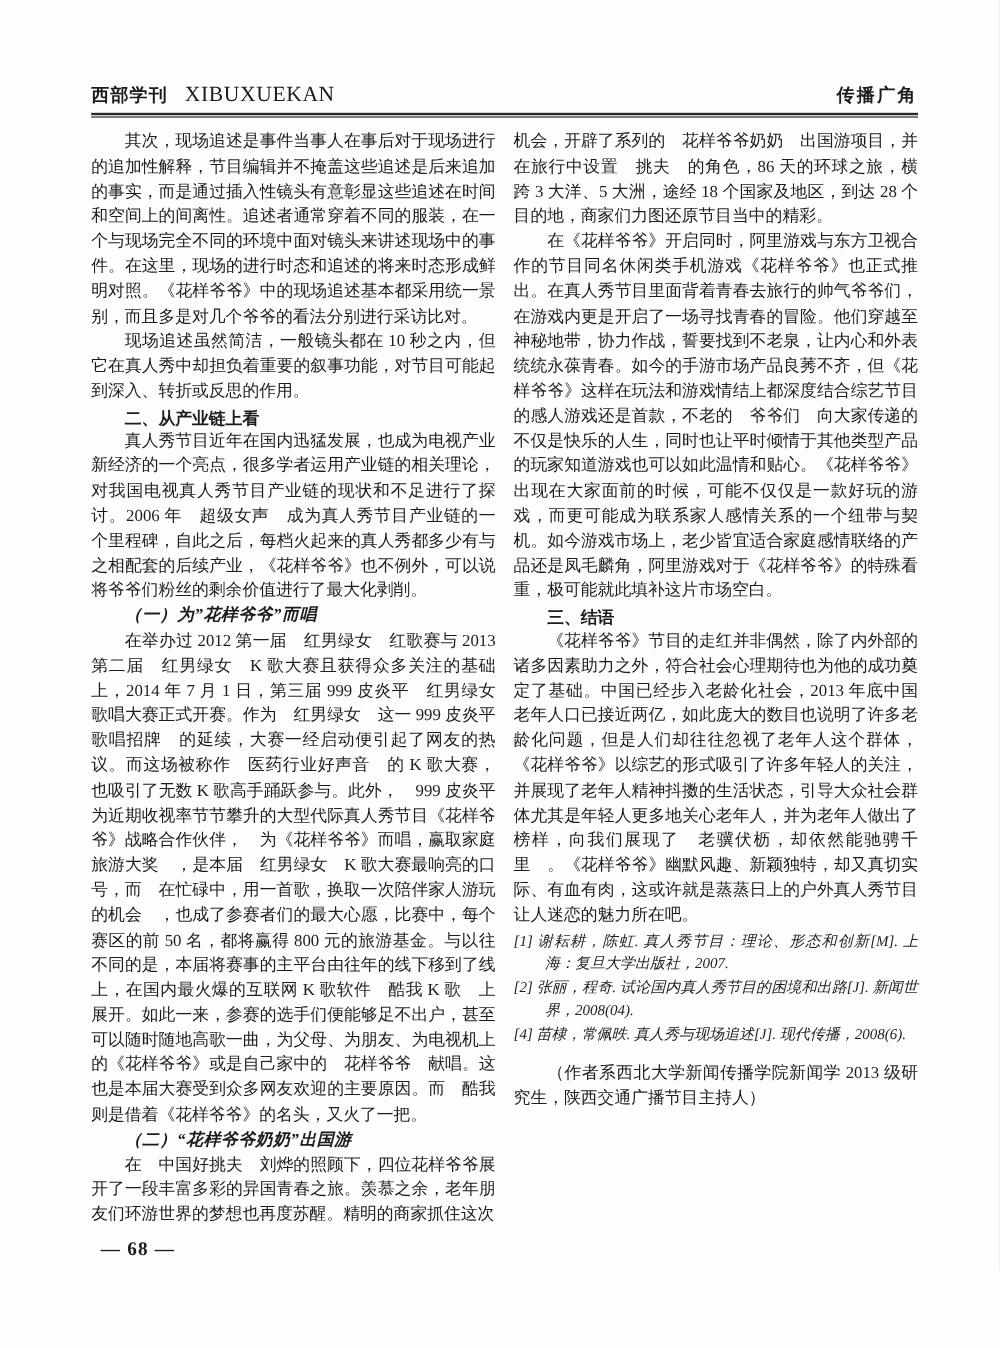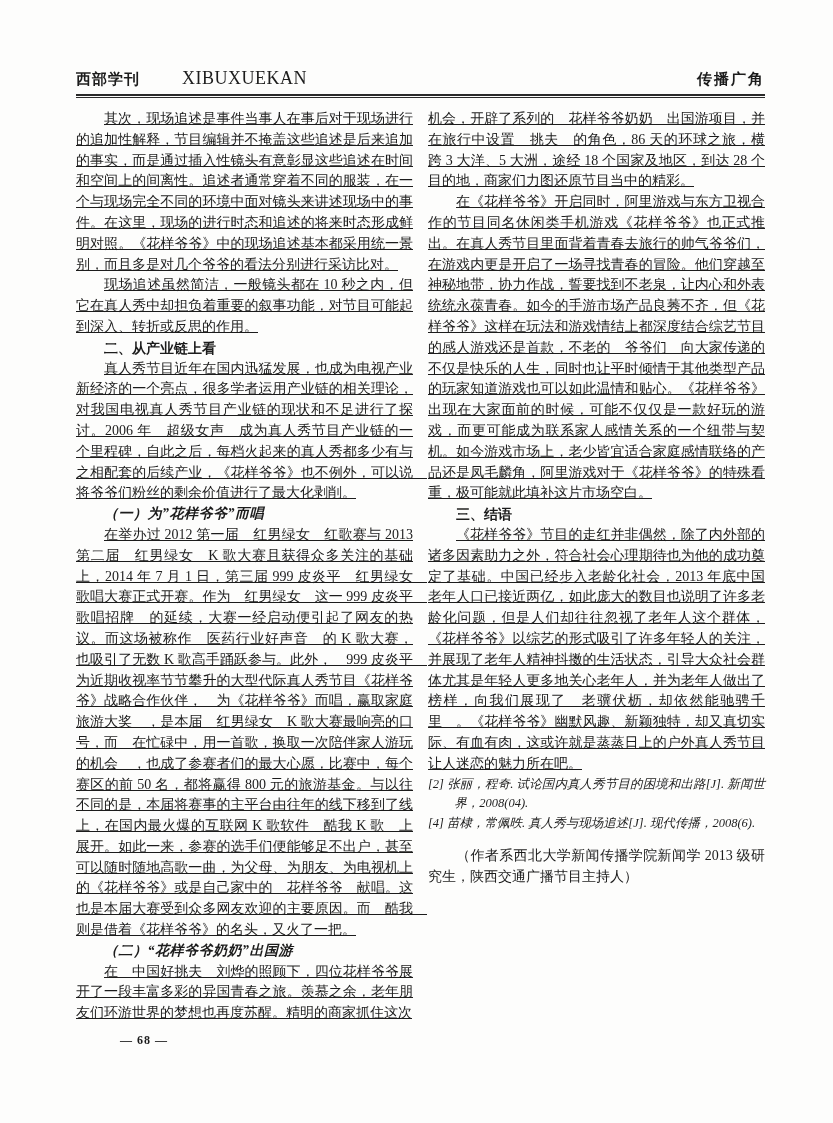--- a/index.html
+++ b/index.html
@@ -23,7 +23,6 @@
   .header-row {
     display: flex;
     align-items: baseline;
-    gap: 28px;
   }
   .journal-cn {
     font-family: "Liberation Sans", "DejaVu Sans", sans-serif;

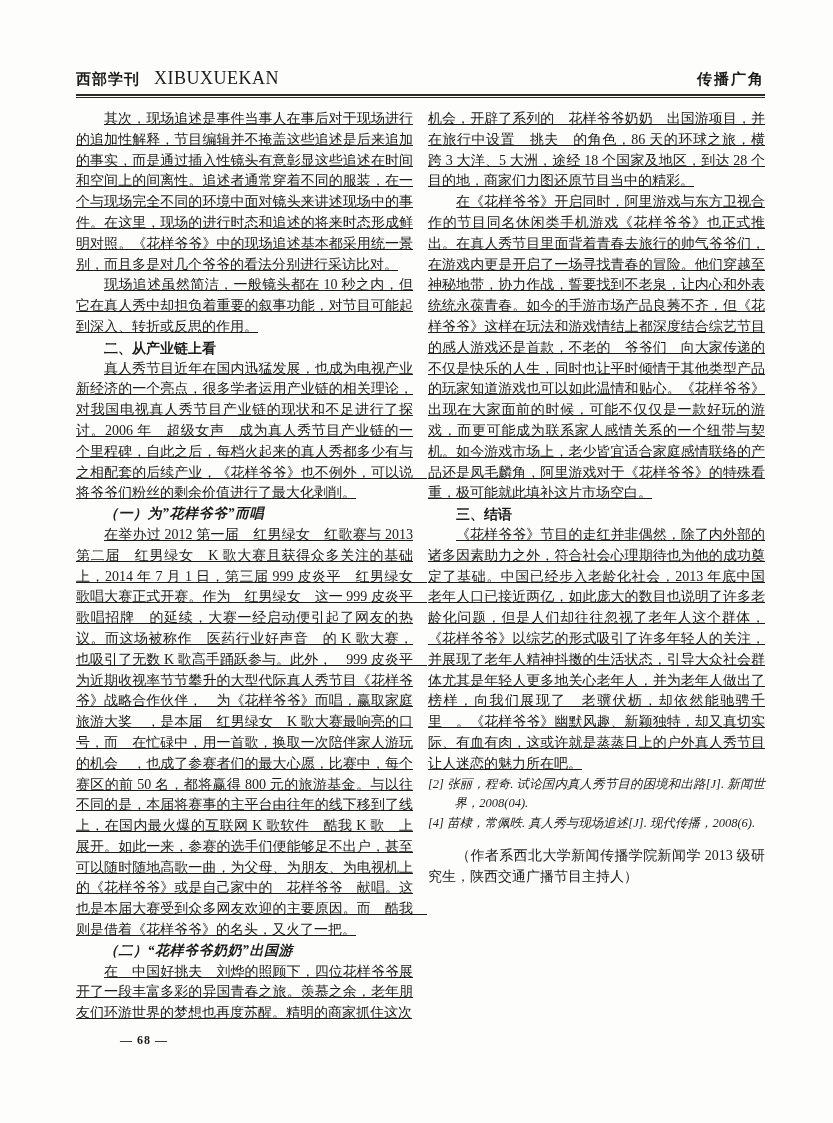--- a/index.html
+++ b/index.html
@@ -60,7 +60,7 @@
     line-height: 20.8px;
     text-align: justify;
   }
-  .para { text-indent: 2em; text-decoration: underline; }
+  .para { text-indent: 2em; }
   .para.cont { text-indent: 0; }
   .heading {
     font-family: "Liberation Sans", "DejaVu Sans", sans-serif;

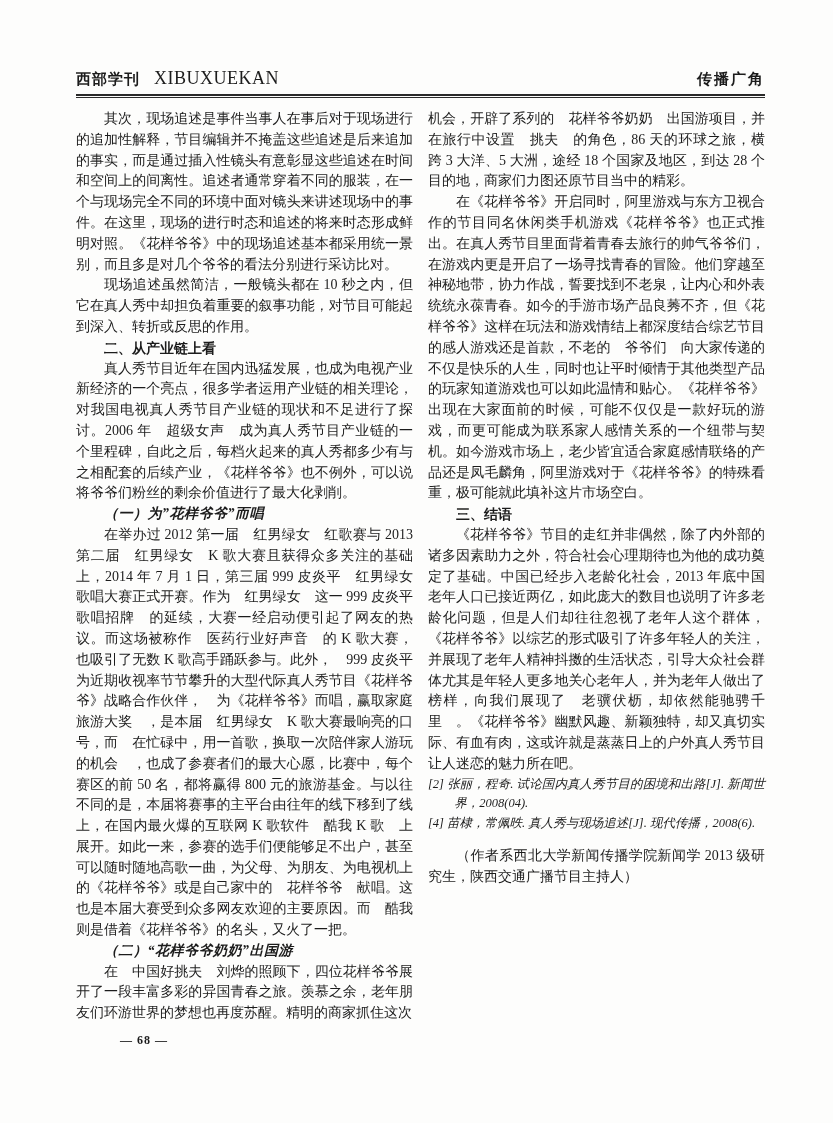--- a/index.html
+++ b/index.html
@@ -134,6 +134,7 @@
           <p class="para">在《花样爷爷》开启同时，阿里游戏与东方卫视合作的节目同名休闲类手机游戏《花样爷爷》也正式推出。在真人秀节目里面背着青春去旅行的帅气爷爷们，在游戏内更是开启了一场寻找青春的冒险。他们穿越至神秘地带，协力作战，誓要找到不老泉，让内心和外表统统永葆青春。如今的手游市场产品良莠不齐，但《花样爷爷》这样在玩法和游戏情结上都深度结合综艺节目的感人游戏还是首款，不老的　爷爷们　向大家传递的不仅是快乐的人生，同时也让平时倾情于其他类型产品的玩家知道游戏也可以如此温情和贴心。《花样爷爷》出现在大家面前的时候，可能不仅仅是一款好玩的游戏，而更可能成为联系家人感情关系的一个纽带与契机。如今游戏市场上，老少皆宜适合家庭感情联络的产品还是凤毛麟角，阿里游戏对于《花样爷爷》的特殊看重，极可能就此填补这片市场空白。</p>
           <h2 class="heading">三、结语</h2>
           <p class="para">《花样爷爷》节目的走红并非偶然，除了内外部的诸多因素助力之外，符合社会心理期待也为他的成功奠定了基础。中国已经步入老龄化社会，2013 年底中国老年人口已接近两亿，如此庞大的数目也说明了许多老龄化问题，但是人们却往往忽视了老年人这个群体，《花样爷爷》以综艺的形式吸引了许多年轻人的关注，并展现了老年人精神抖擞的生活状态，引导大众社会群体尤其是年轻人更多地关心老年人，并为老年人做出了榜样，向我们展现了　老骥伏枥，却依然能驰骋千里　。《花样爷爷》幽默风趣、新颖独特，却又真切实际、有血有肉，这或许就是蒸蒸日上的户外真人秀节目让人迷恋的魅力所在吧。</p>
+          <p class="ref">[1] 谢耘耕，陈虹. 真人秀节目：理论、形态和创新[M]. 上海：复旦大学出版社，2007.</p>
           <p class="ref">[2] 张丽，程奇. 试论国内真人秀节目的困境和出路[J]. 新闻世界，2008(04).</p>
           <p class="ref">[4] 苗棣，常佩昳. 真人秀与现场追述[J]. 现代传播，2008(6).</p>
           <p class="author-note">（作者系西北大学新闻传播学院新闻学 2013 级研究生，陕西交通广播节目主持人）</p>

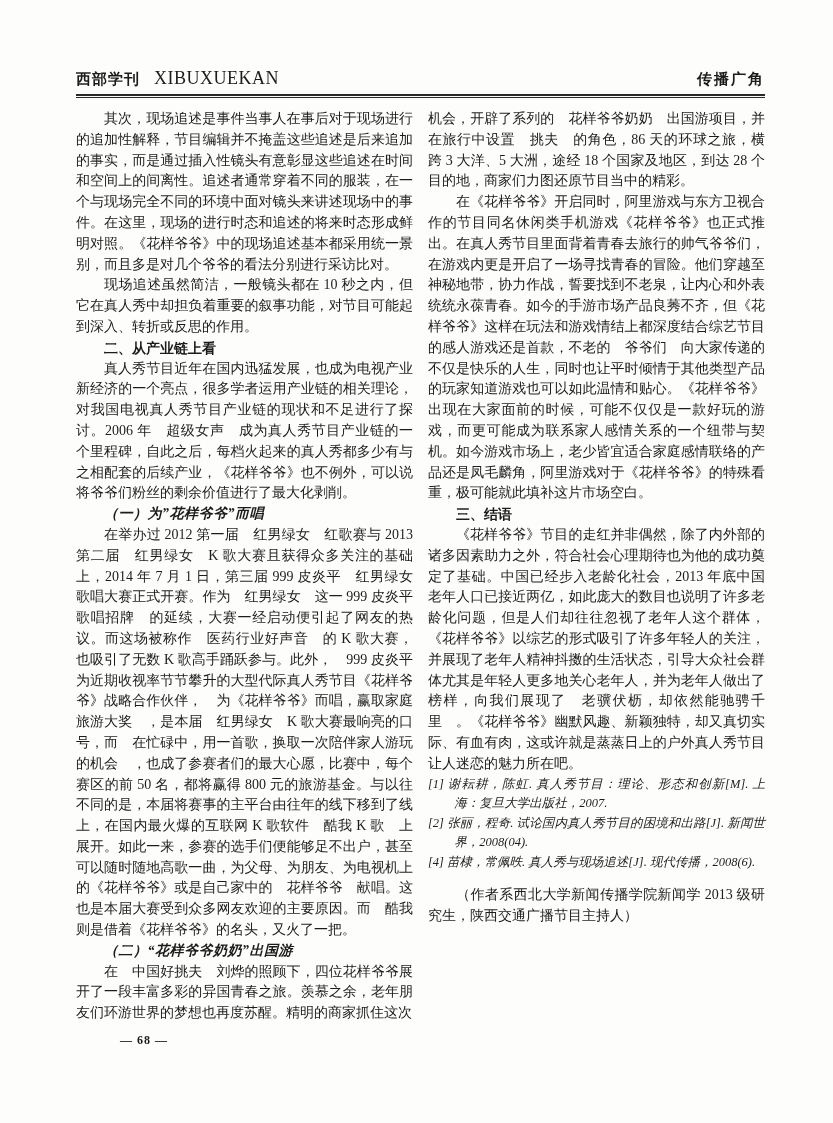--- a/index.html
+++ b/index.html
@@ -100,9 +100,8 @@
     left: 84px;
     top: 1033px;
     font-weight: 700;
-    font-size: 12px;
+    font-size: 16px;
     letter-spacing: 1px;
-    margin-left: 36px;
   }
 </style>
 </head>

